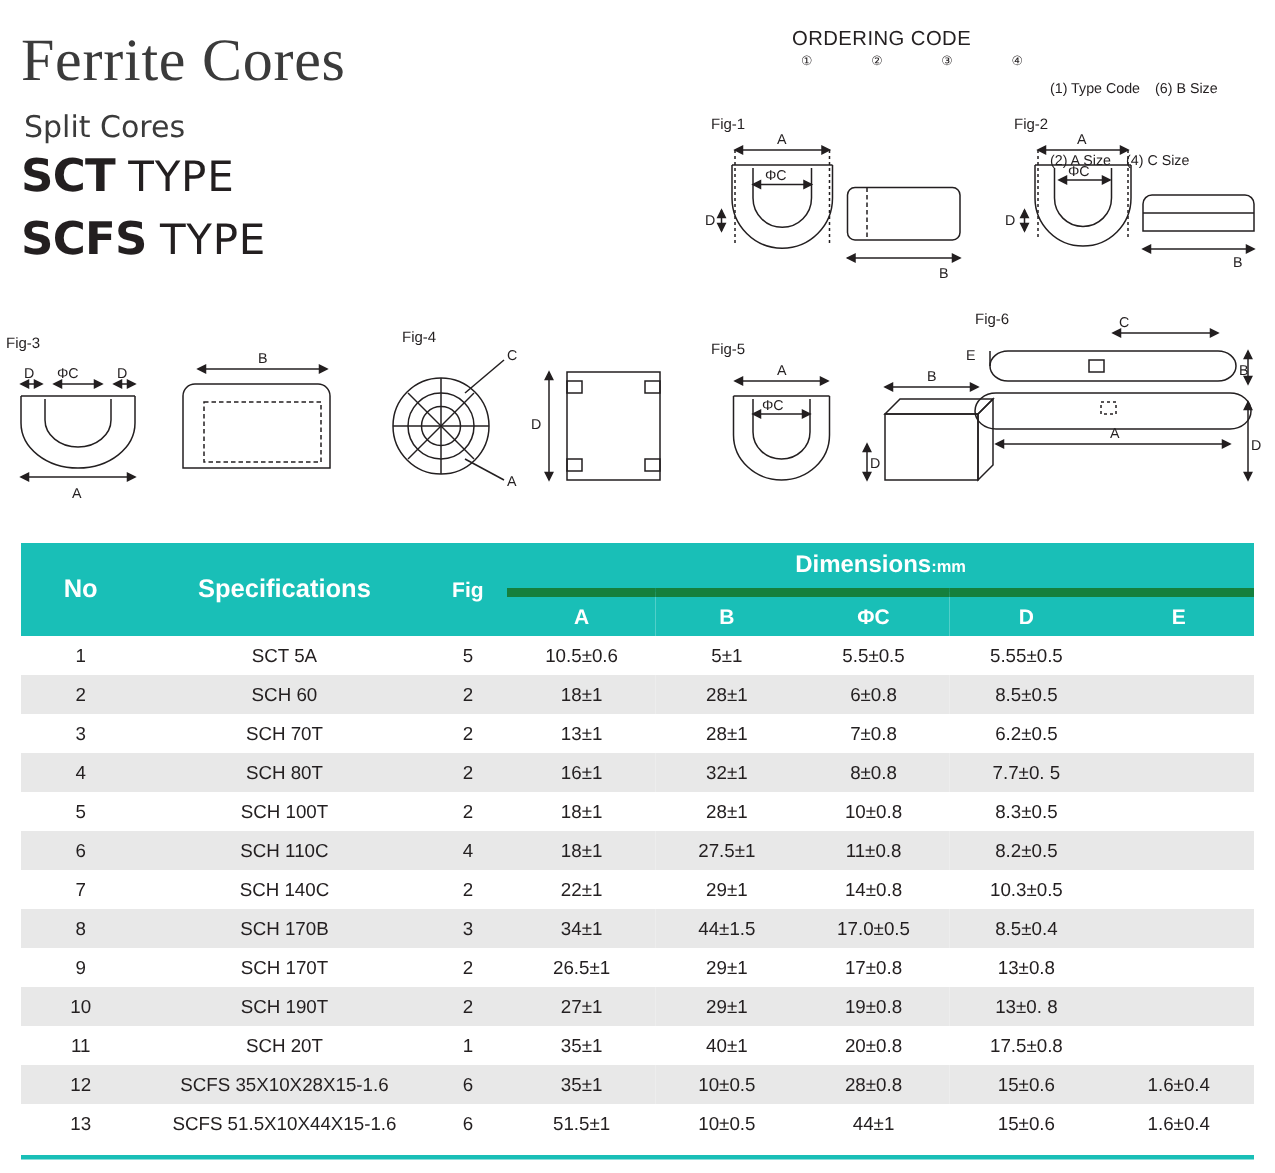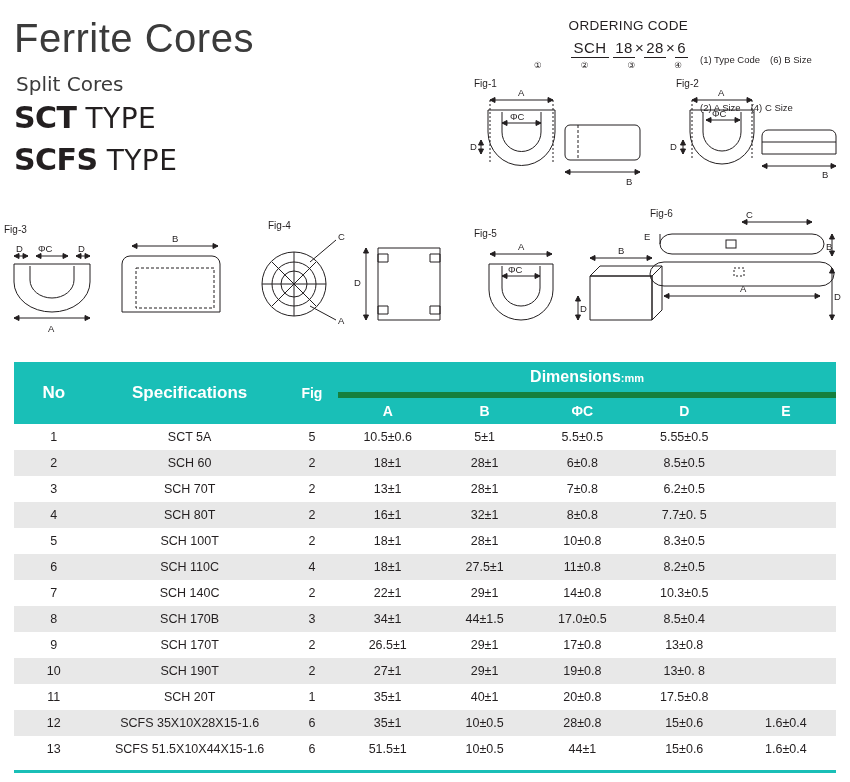--- a/index.html
+++ b/index.html
@@ -30,7 +30,7 @@
     font-weight: normal;
     letter-spacing: 0.5px;
     color: #3b3b3b;
-    font-family: Liberation Sans, sans-serif;
+    font-family: Liberation Serif, serif;
   }
   .title-sub {
     position: absolute;

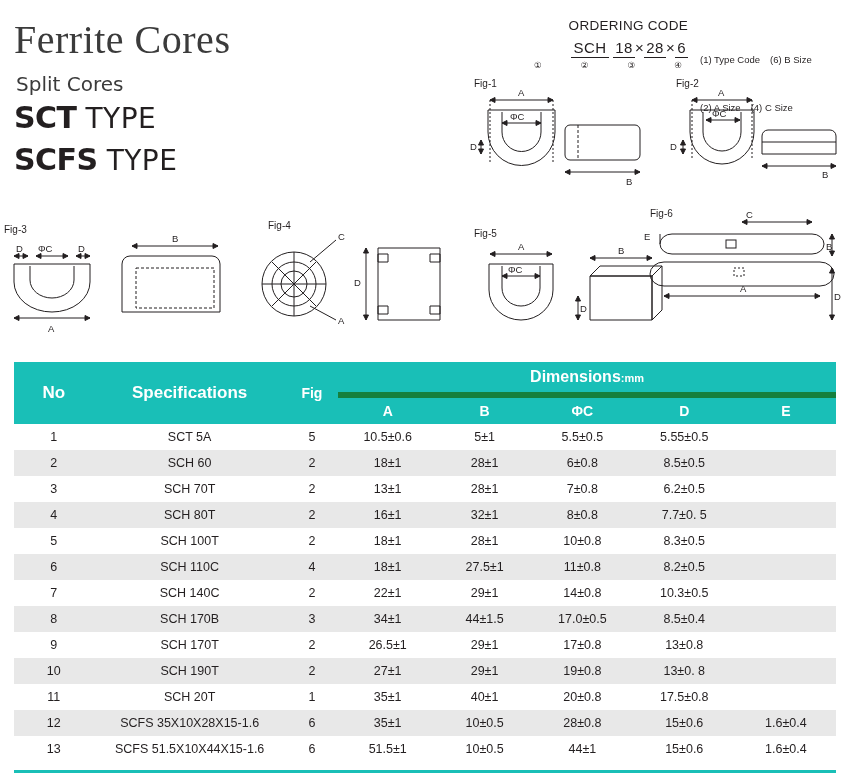--- a/index.html
+++ b/index.html
@@ -63,7 +63,7 @@
     position: absolute;
     left: 528px; top: 18px;
     width: 160px;
-    text-align: right;
+    text-align: left;
     font-size: 13px;
     color: #231f20;
   }

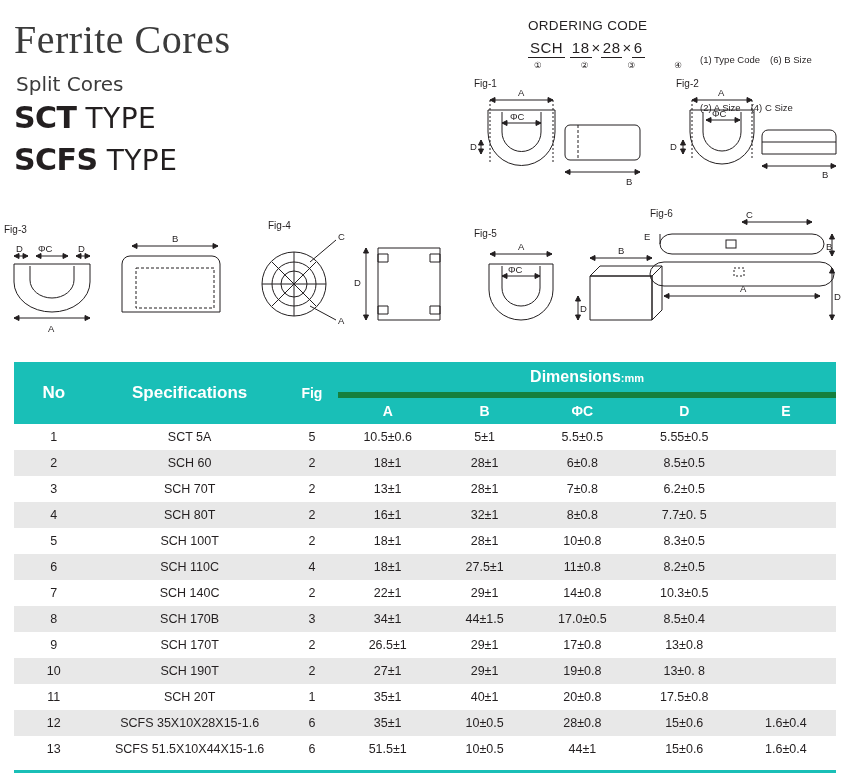--- a/index.html
+++ b/index.html
@@ -173,9 +173,6 @@
 
   <div class="ordering">
     <div class="oc-title">ORDERING CODE</div>
-    <div class="oc-code">
-      <span class="u">SCH</span><span>&nbsp;</span><span class="u">18</span><span>×</span><span class="u">28</span><span>×</span><span class="u">6</span>
-    </div>
     <div class="oc-nums">
       <span>①</span>
       <span>②</span>

